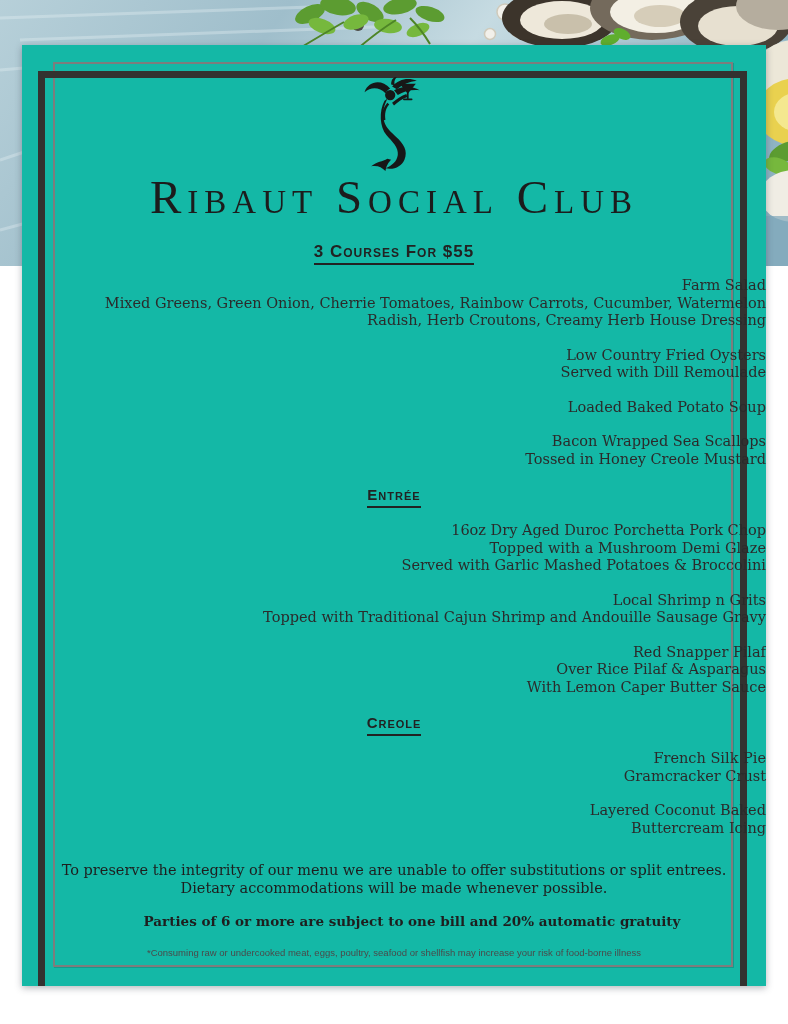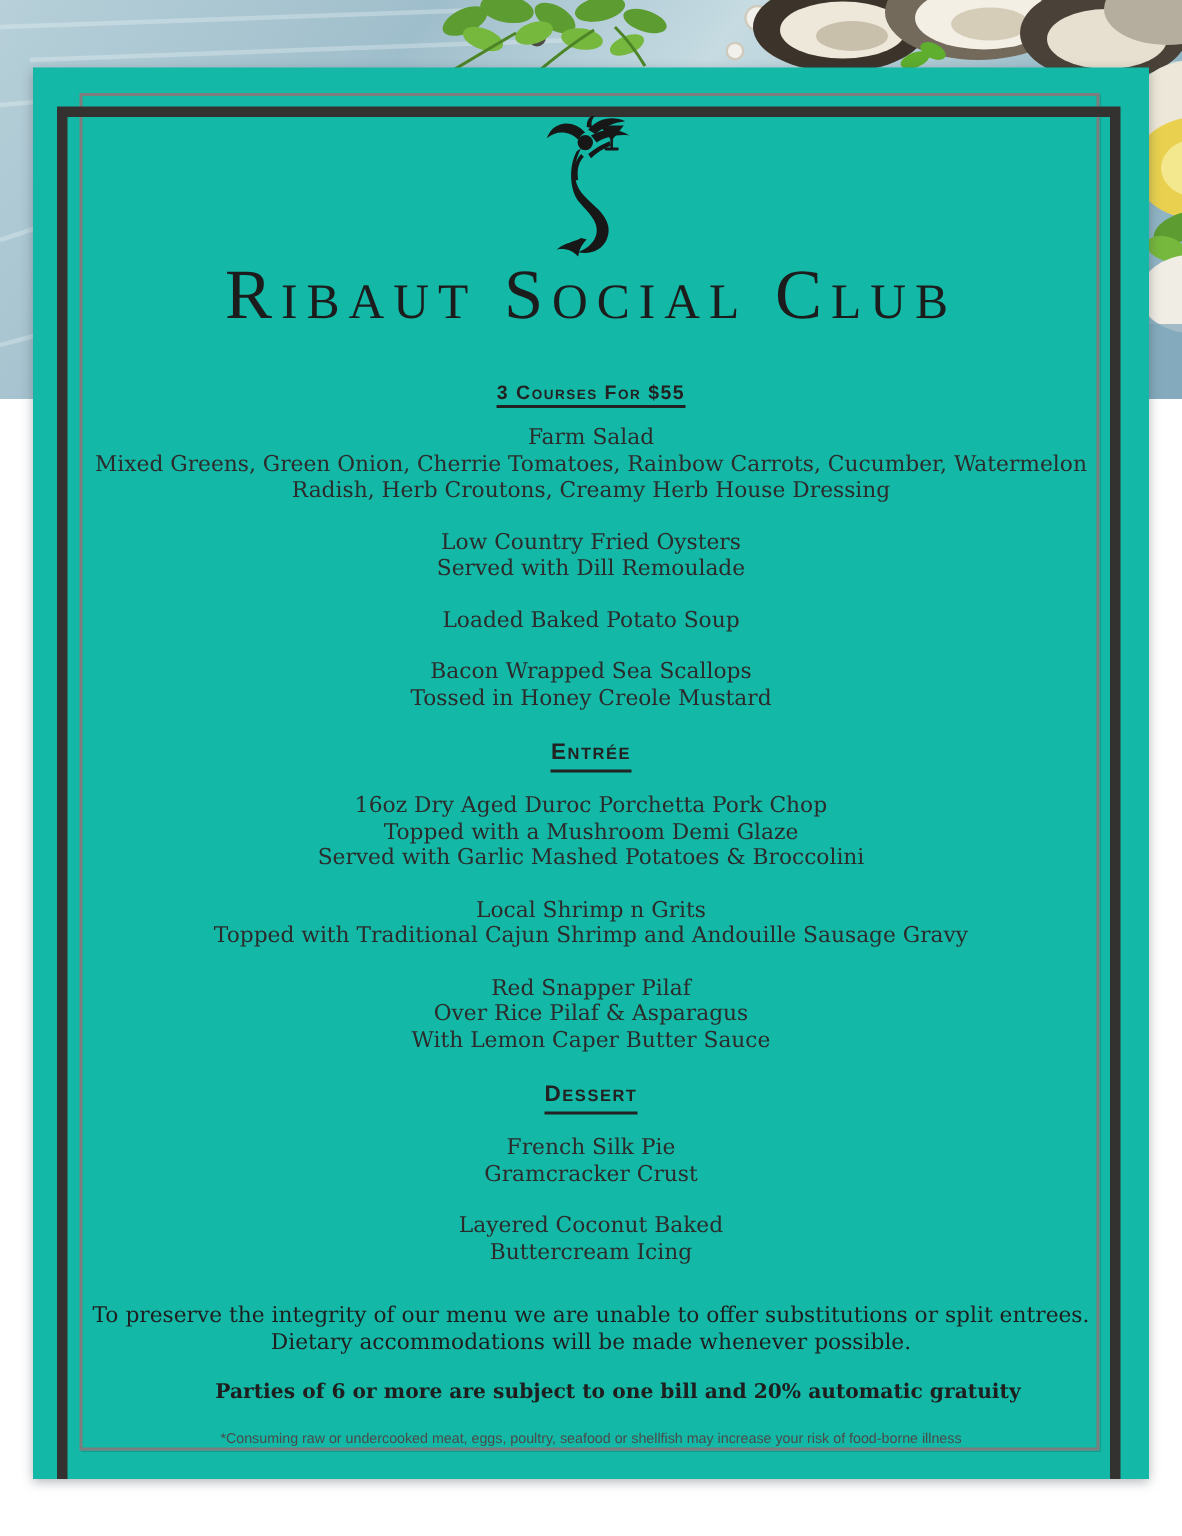--- a/index.html
+++ b/index.html
@@ -37,8 +37,8 @@
     letter-spacing:6px; color:#1c1c1c; white-space:nowrap;
   }
   .offer {
-    margin-top:32px; font-family:"Liberation Sans", sans-serif;
-    font-weight:bold; font-variant:small-caps; font-size:13px;
+    margin-top:20px; font-family:"Liberation Sans", sans-serif;
+    font-weight:bold; font-variant:small-caps; font-size:17px;
     letter-spacing:1px; color:#222;
   }
   .offer .u, .section-heading .u {

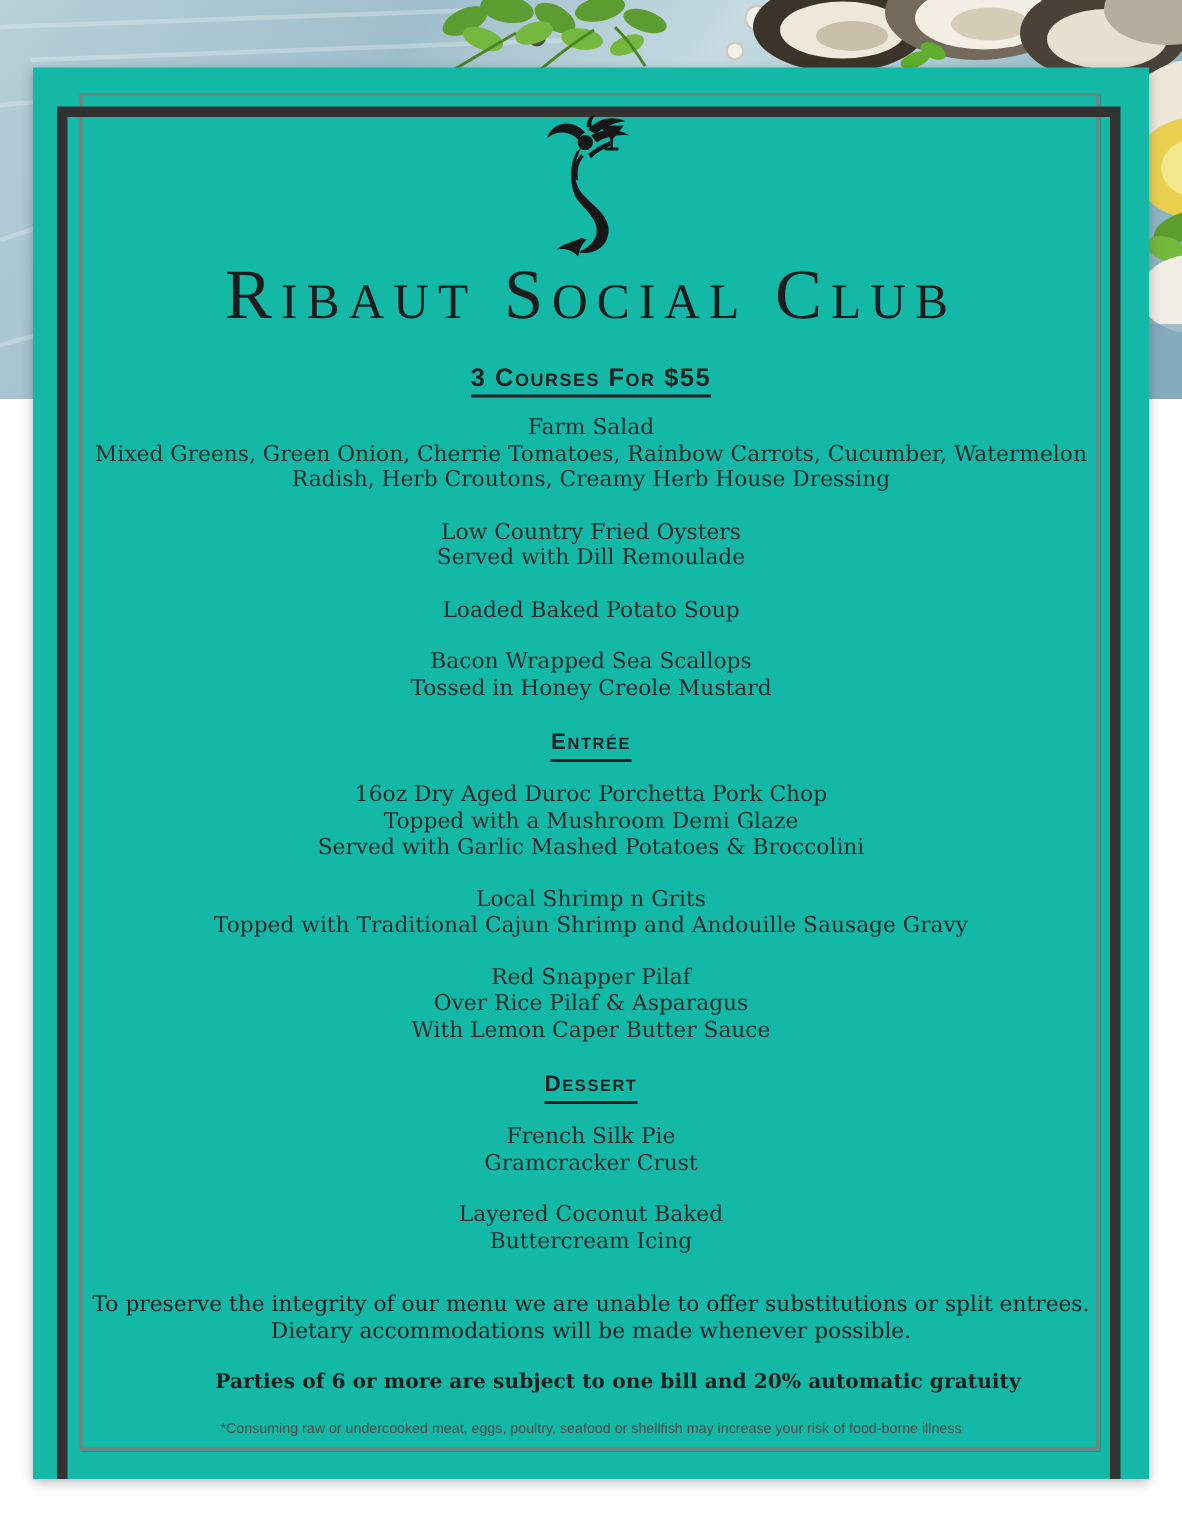--- a/index.html
+++ b/index.html
@@ -46,7 +46,7 @@
   }
   .menu-sections { margin-top:12px; }
   .menu-item { margin-bottom:17px; }
-  .menu-line { font-size:14.5px; line-height:17.5px; color:#2b2b2b; }
+  .menu-line { font-size:14.5px; line-height:17.5px; color:#2b2b2b;text-align:right; }
   .section-heading {
     margin:0 0 14px 0; font-family:"Liberation Sans", sans-serif;
     font-weight:bold; font-variant:small-caps; font-size:15px;

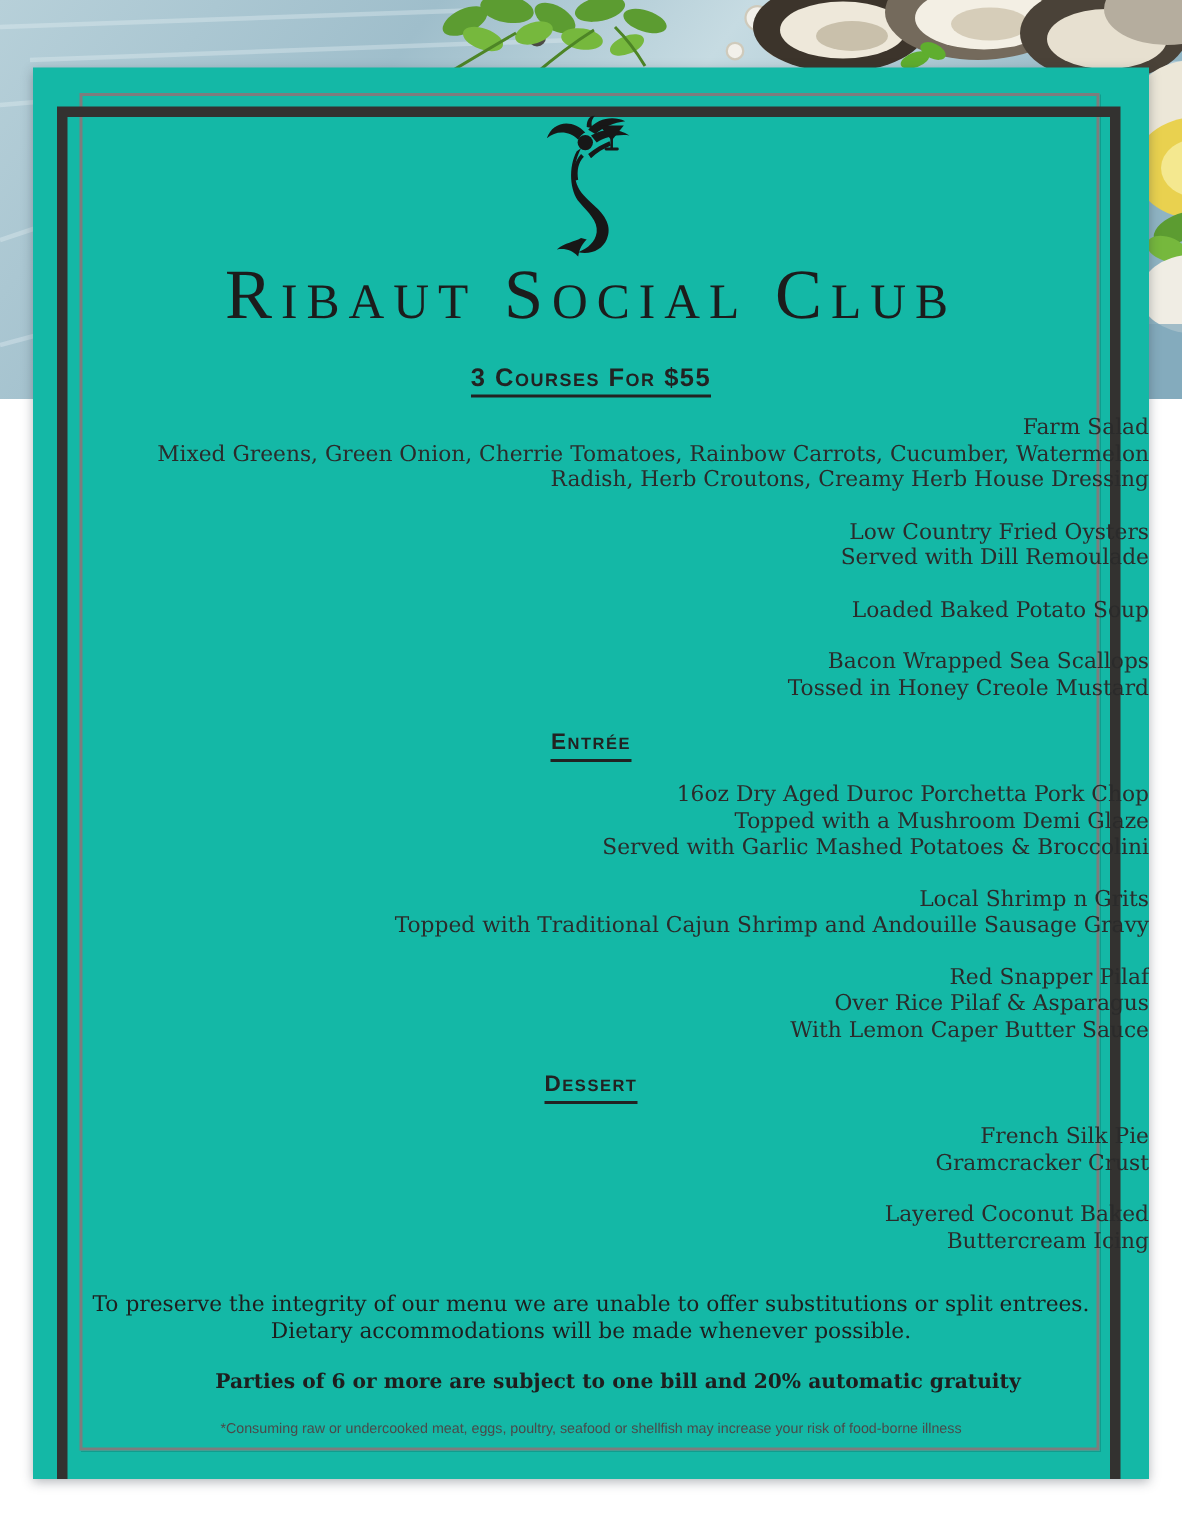--- a/index.html
+++ b/index.html
@@ -225,7 +225,7 @@
             </div>
           </div>
           <div class="menu-section">
-            <div class="section-heading"><span class="u">Dessert</span></div>
+            <div class="section-heading"><span class="u">Creole</span></div>
             <div class="menu-item">
               <div class="menu-line">French Silk Pie</div>
               <div class="menu-line">Gramcracker Crust</div>

